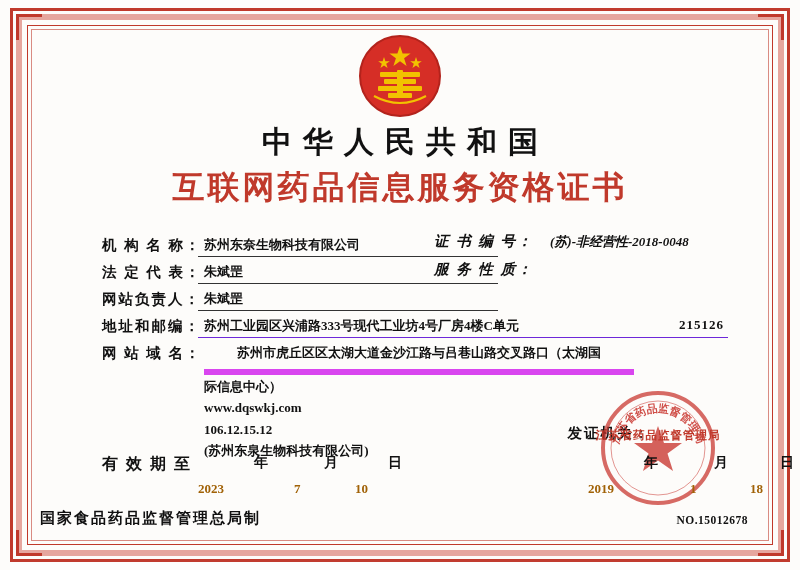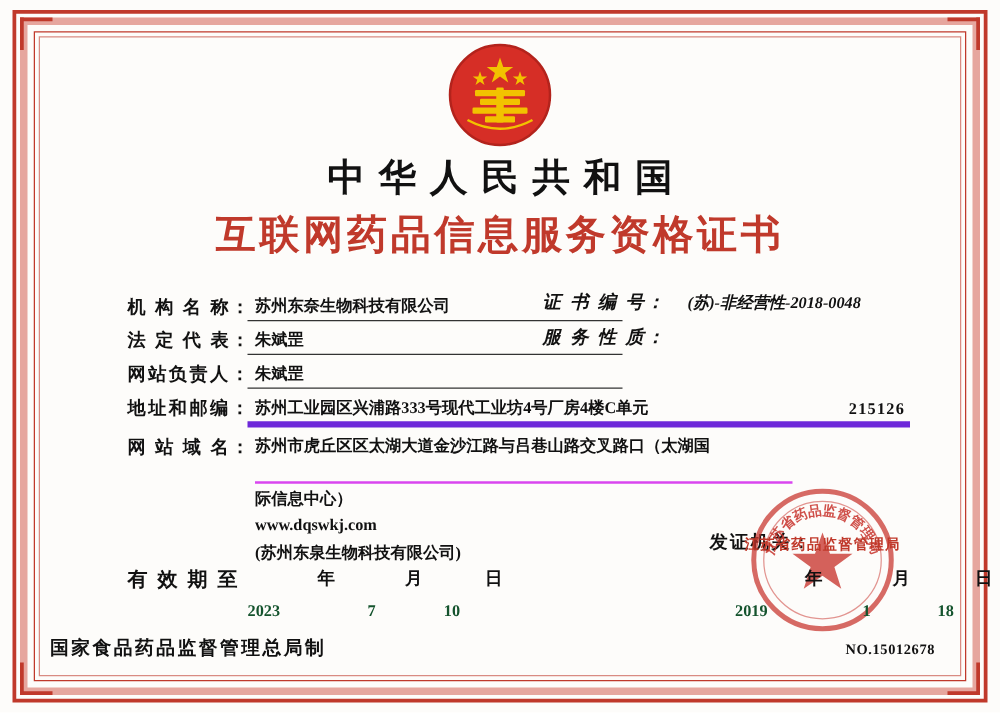--- a/index.html
+++ b/index.html
@@ -168,8 +168,8 @@
   .addr-val {
     flex: 1 1 auto;
     display: flex;
-    align-items: flex-end;
-    border-bottom: 5px solid #6d28d9;
+    align-items: flex-start;
+    border-bottom: 1px solid #6d28d9;
     padding: 4px 4px 2px 6px;
   }
   .addr-text { font-size: 13px; font-weight: bold; flex: 1 1 auto; }

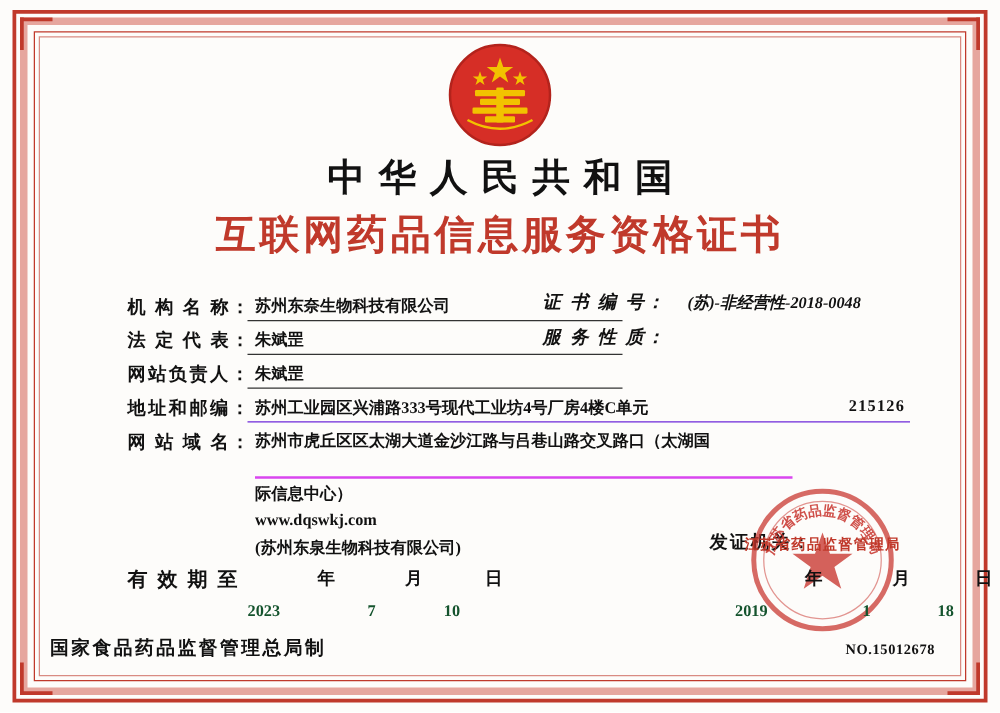--- a/index.html
+++ b/index.html
@@ -183,7 +183,7 @@
     font-weight: bold;
     line-height: 1.5;
   }
-  .domain-block .l1 { border-bottom: 2px solid #d946ef; padding-bottom: 18px; }
+  .domain-block .l1 { border-bottom: 6px solid #d946ef; padding-bottom: 6px; text-align: center; }
   .domain-block .ln { padding-top: 2px; }
 
   

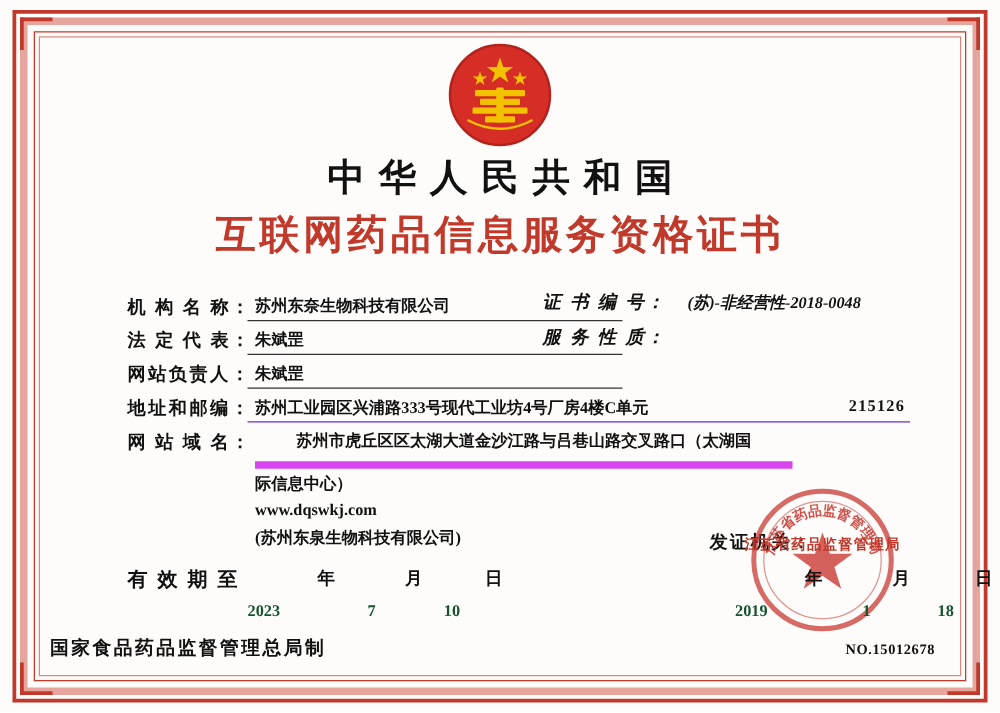--- a/index.html
+++ b/index.html
@@ -344,6 +344,7 @@
           <div class="l1">苏州市虎丘区区太湖大道金沙江路与吕巷山路交叉路口（太湖国</div>
           <div class="ln">际信息中心）</div>
           <div class="ln">www.dqswkj.com</div>
+          <div class="ln">106.12.15.12</div>
           <div class="ln">(苏州东泉生物科技有限公司)</div>
         </div>
       </div>

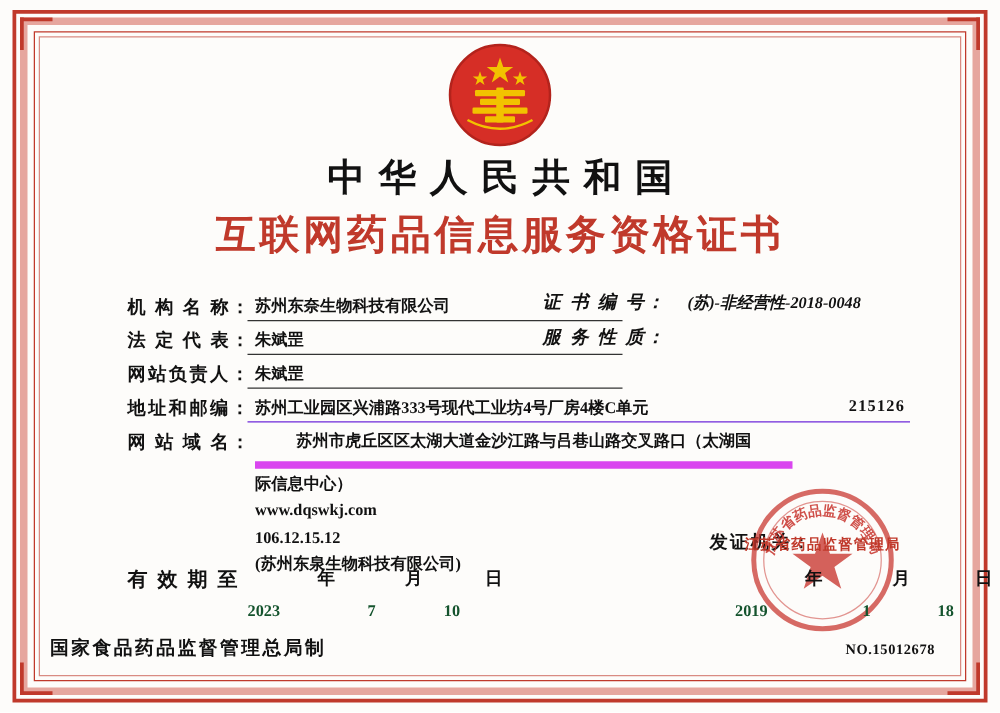--- a/index.html
+++ b/index.html
@@ -241,7 +241,7 @@
     position: absolute;
     font-size: 13px;
     font-weight: bold;
-    color: #14532d;
+    color: #a16207;
   }
 
   .footer {

